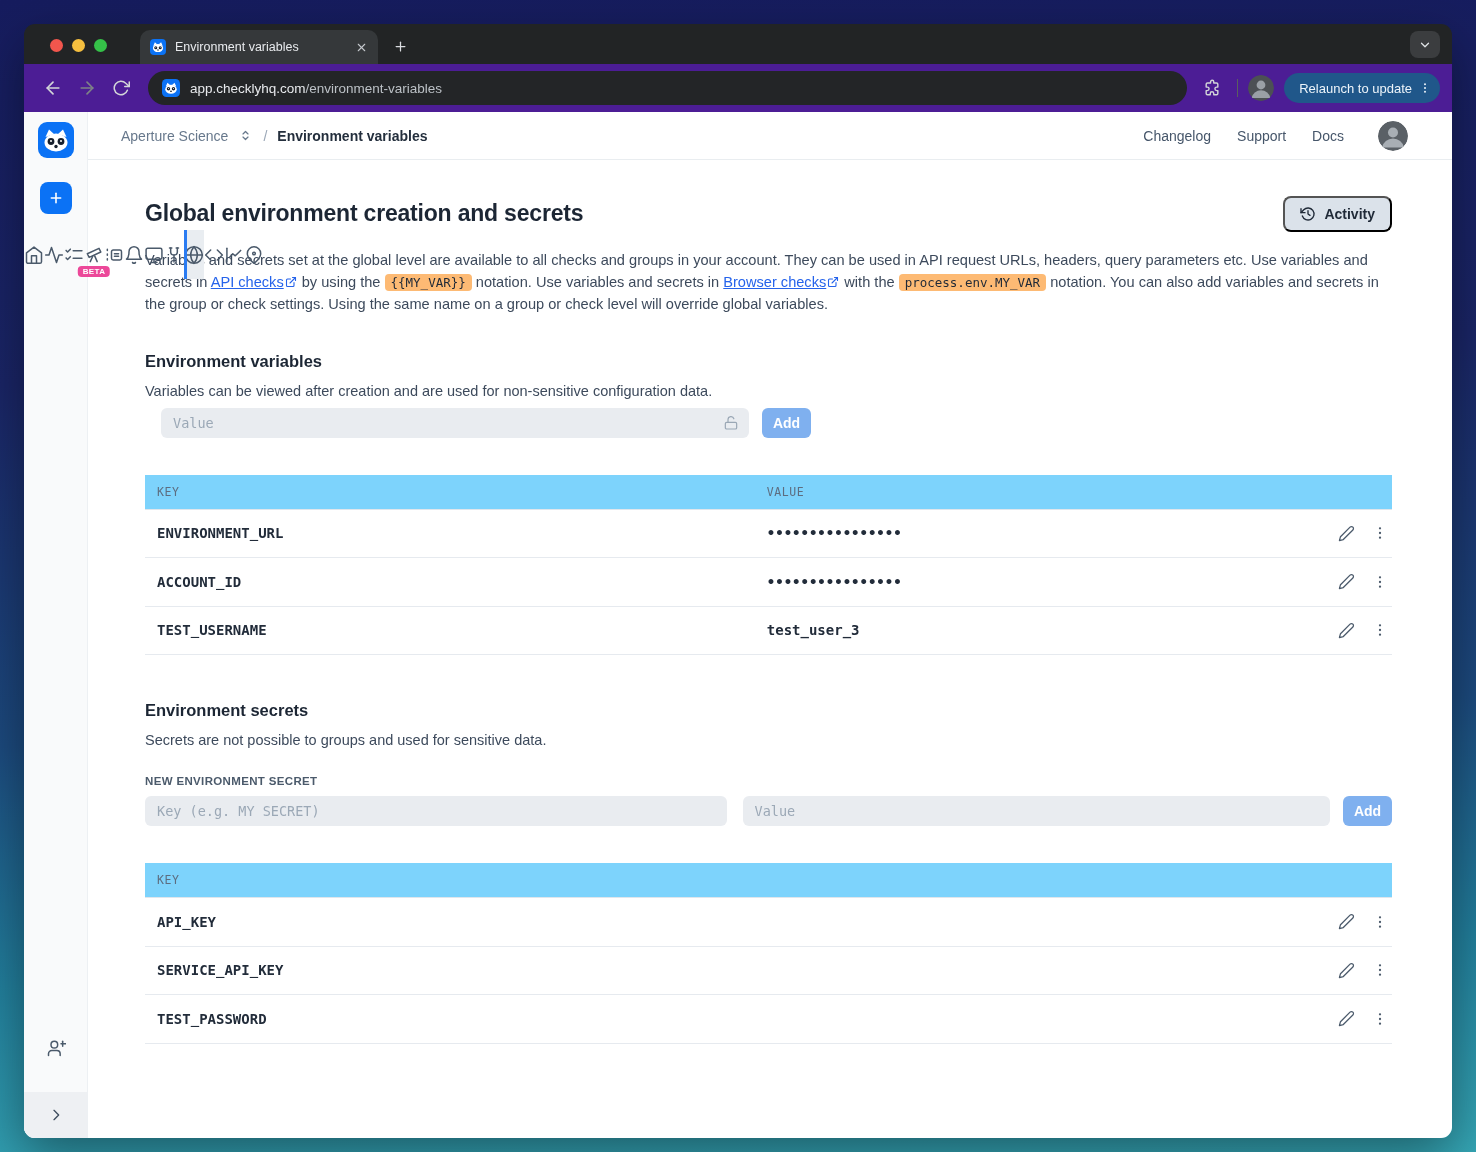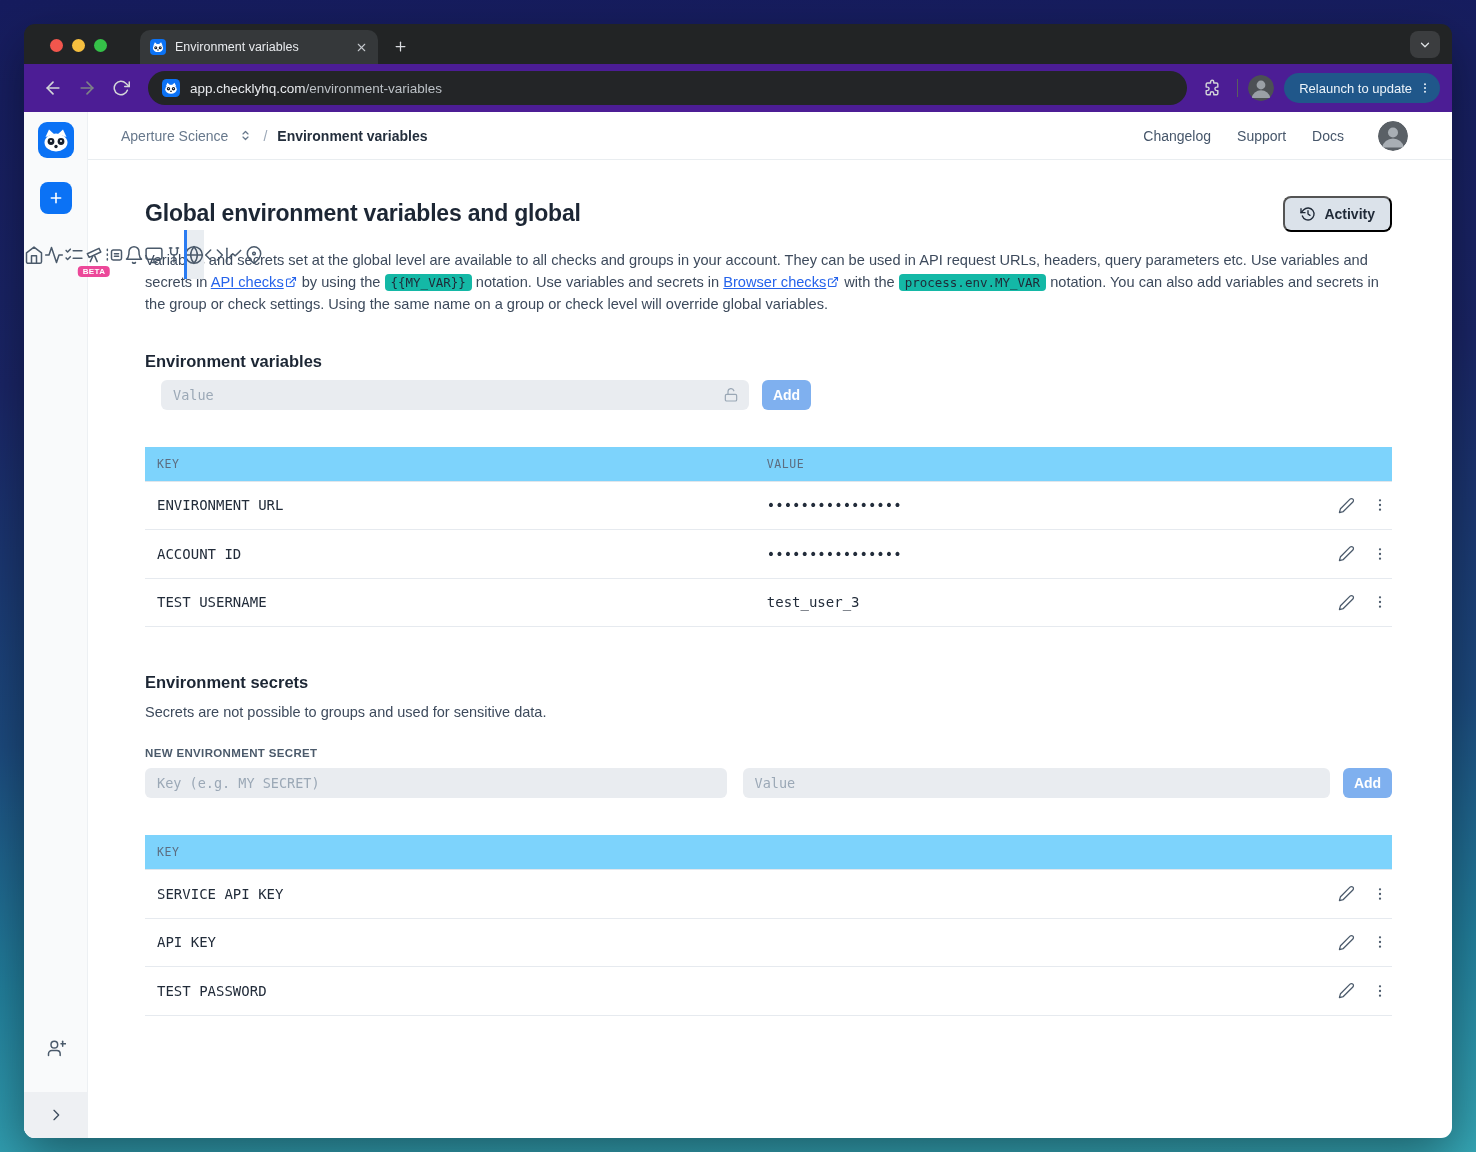--- a/index.html
+++ b/index.html
@@ -389,7 +389,7 @@
       <div class="content">
 
         <div class="title-row">
-          <h1 class="page-title">Global environment variables and global</h1>
+          <h1 class="page-title">Global environment creation and secrets</h1>
           <button class="activity-btn">
             <svg width="16" height="16" viewBox="0 0 24 24" fill="none" stroke="currentColor" stroke-width="2" stroke-linecap="round" stroke-linejoin="round">
                 <polyline points="1.5 4 1.5 10 7.5 10"></polyline>

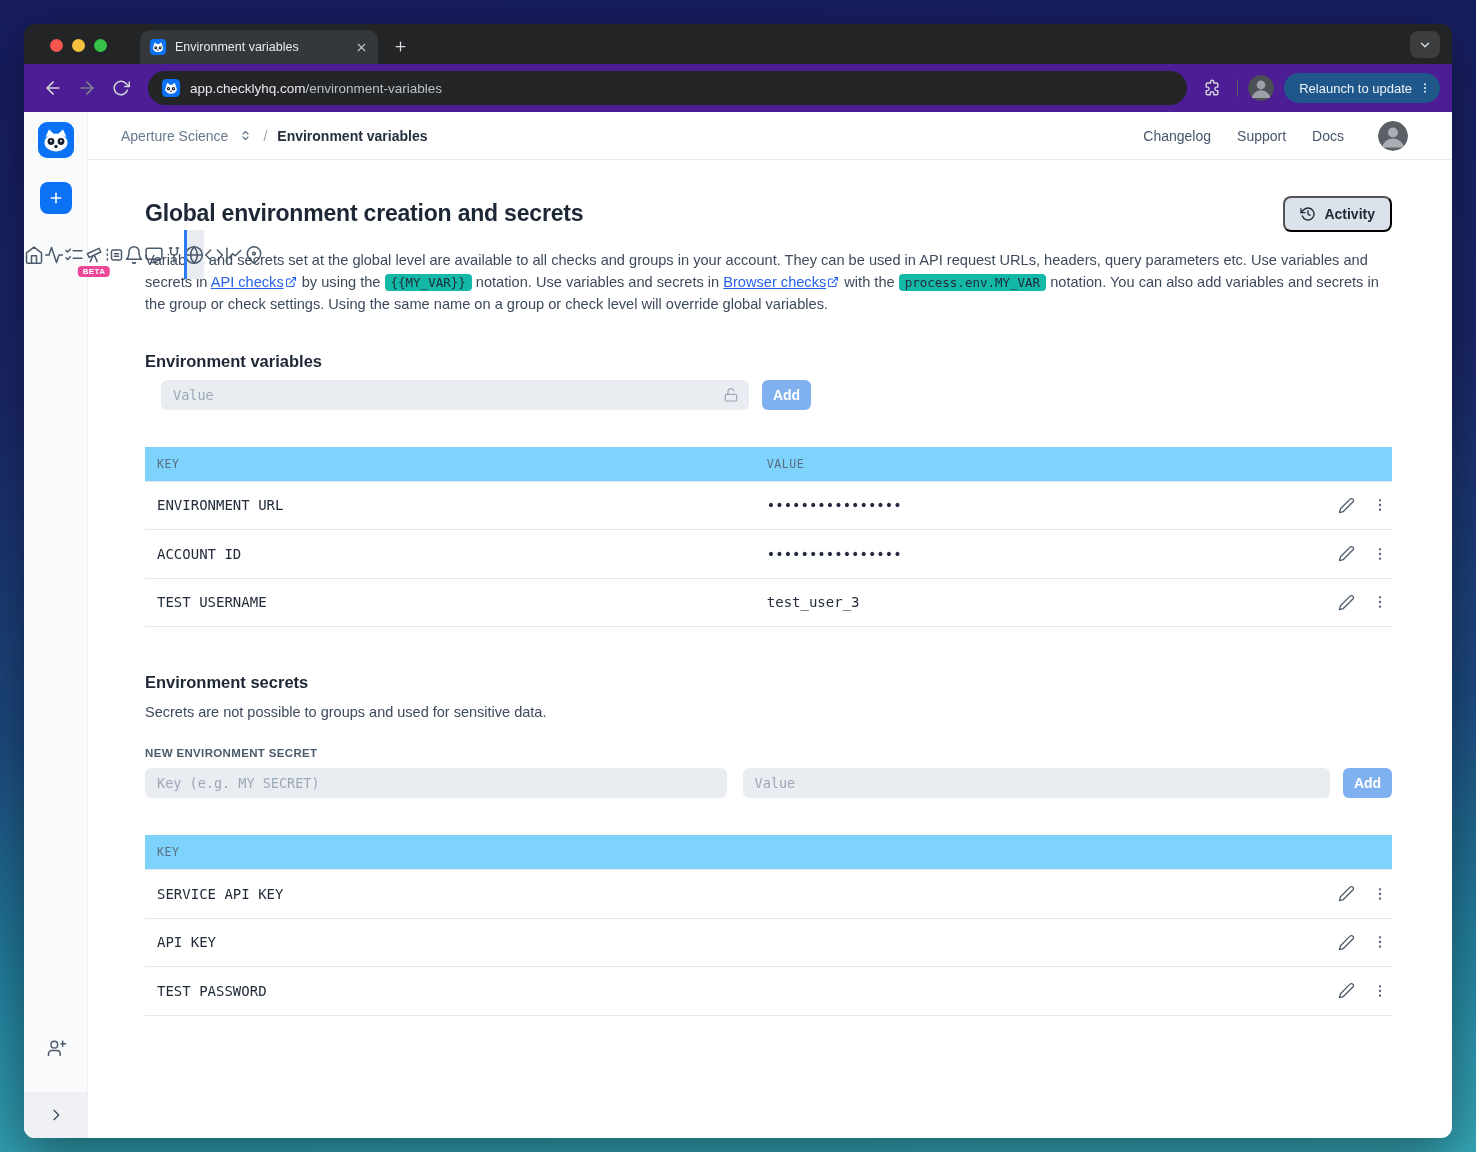--- a/index.html
+++ b/index.html
@@ -94,7 +94,7 @@
   .intro a { color:#2563eb; text-decoration:underline; }
   .ext-icon { display:inline-block; vertical-align:-1px; color:#2563eb; margin:0 1px; }
   .code-chip {
-    font-family:"DejaVu Sans Mono", monospace; font-size:12.5px; background:#14b8a6;
+    font-family:"DejaVu Sans Mono", monospace; font-size:12.5px; background:#fdba74;
     border-radius:4px; padding:1px 6px; color:#1f2937; white-space:nowrap;
   }
 

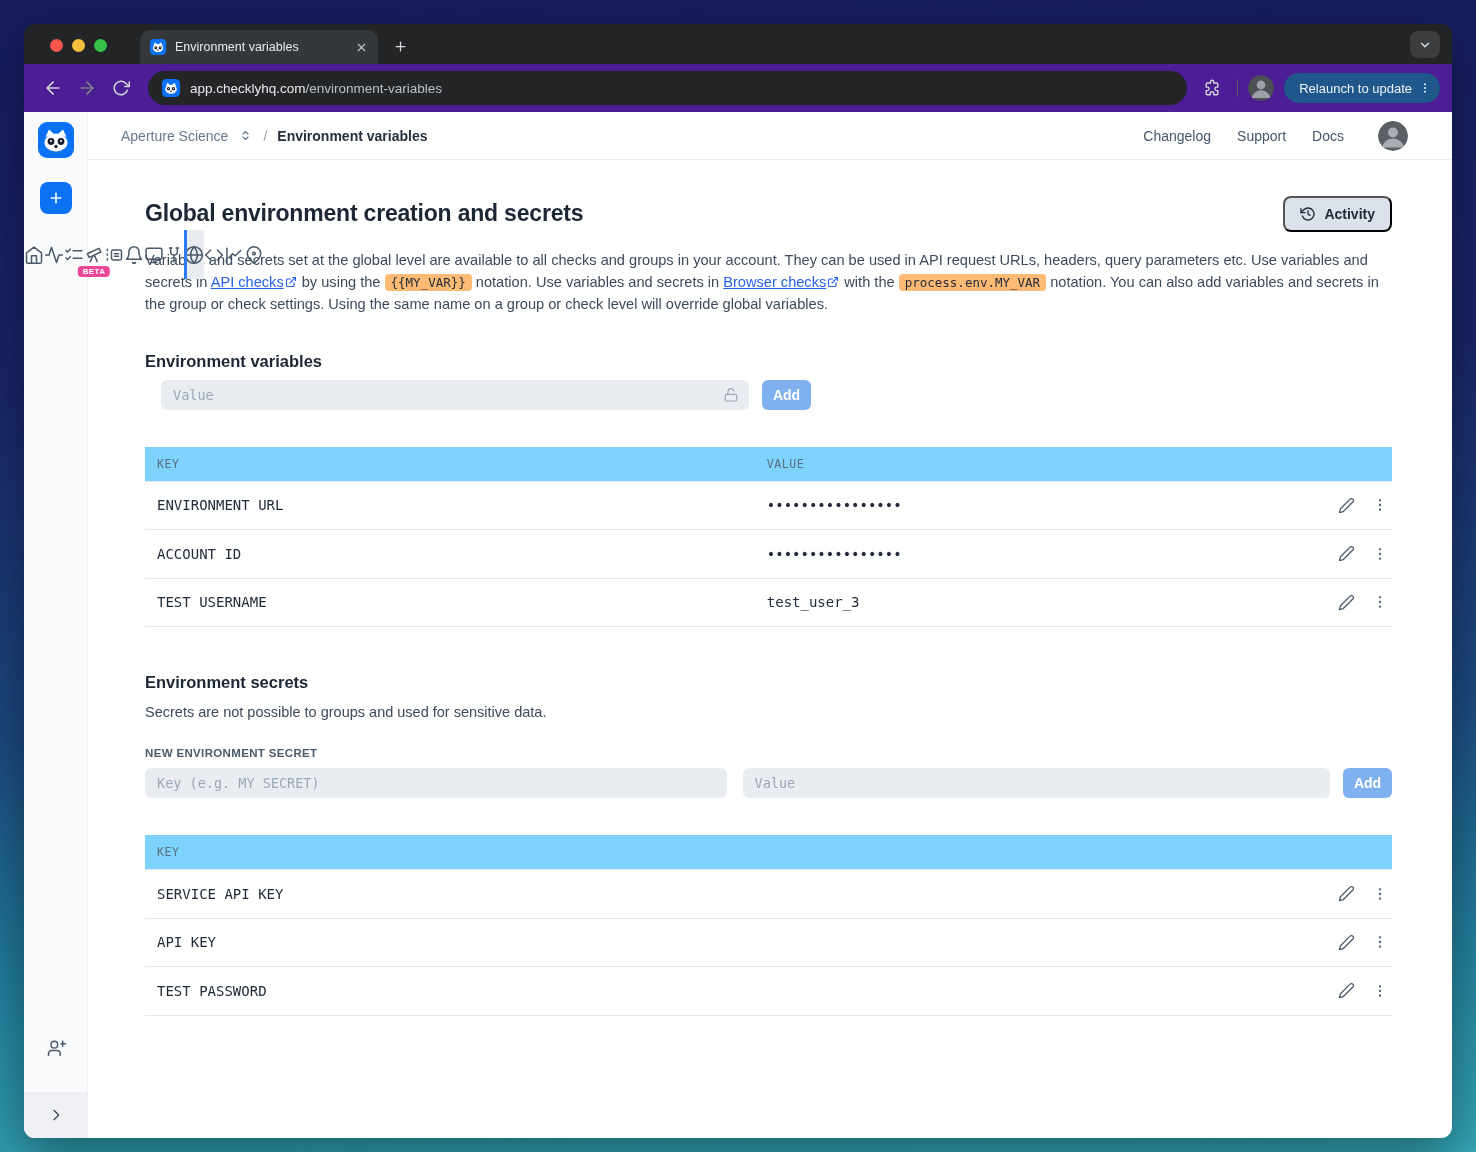--- a/index.html
+++ b/index.html
@@ -411,6 +411,7 @@
               </svg></span><span> with the </span><span class="code-chip">process.env.MY_VAR</span><span> notation. You can also add variables and secrets in the group or check settings. Using the same name on a group or check level will override global variables.</span></p>
 
         <h2 class="section-title">Environment variables</h2>
+        <p class="section-desc">Variables can be viewed after creation and are used for non-sensitive configuration data.</p>
         <div class="form-row">
           <div class="value-wrap">
             <input class="input" placeholder="Value" style="">

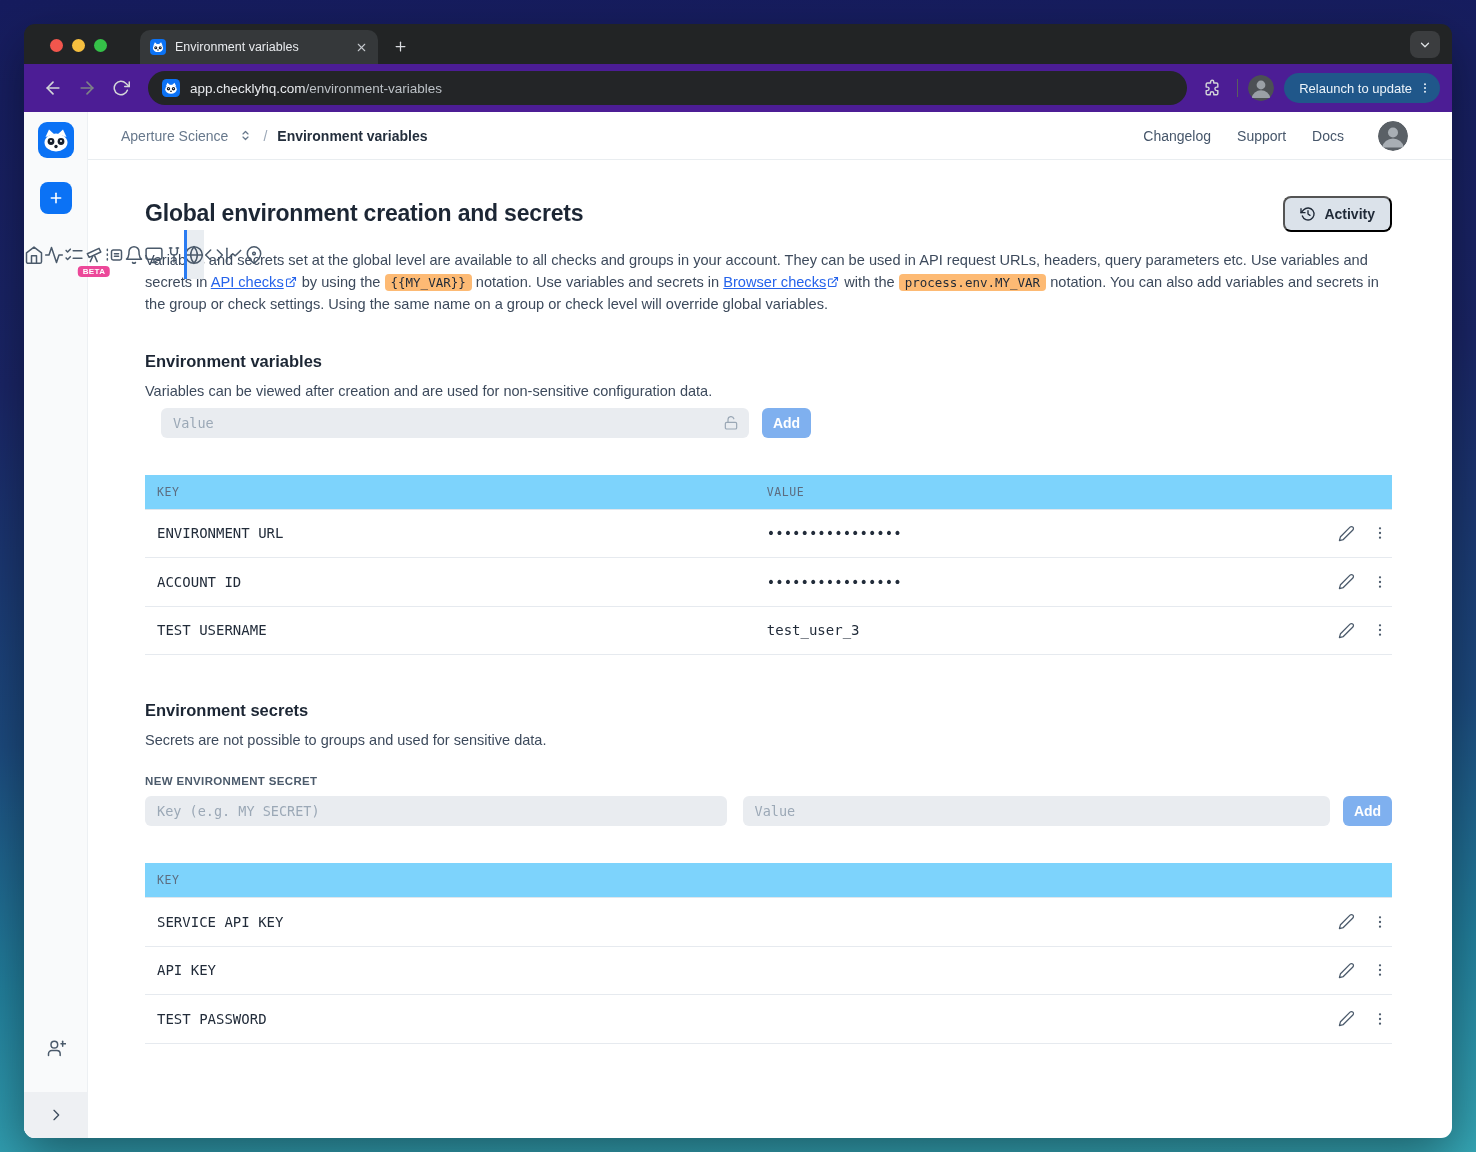--- a/index.html
+++ b/index.html
@@ -119,7 +119,7 @@
   .table { margin-top:37px; }
   .thead { height:35px; background:#7dd3fc; border-bottom:1px solid #e0e6ec; display:flex; align-items:center; }
   .th { font-family:"DejaVu Sans Mono", monospace; font-size:11.5px; color:#5d6d80; letter-spacing:.05em; padding:0 12px; }
-  .trow { height:48.5px; border-bottom:1px solid #e6eaef; display:flex; align-items:center; }
+  .trow { height:48.5px; border-bottom:1px solid #e6eaef; display:flex; align-items:center;font-weight:bold; }
   .td { padding:0 12px; font-family:"DejaVu Sans Mono", monospace; font-size:14px; color:#222c3a; }
   .cell-key { width:48.9%; flex:none; white-space:nowrap; overflow:hidden; }
   .cell-value { flex:1; min-width:0; }

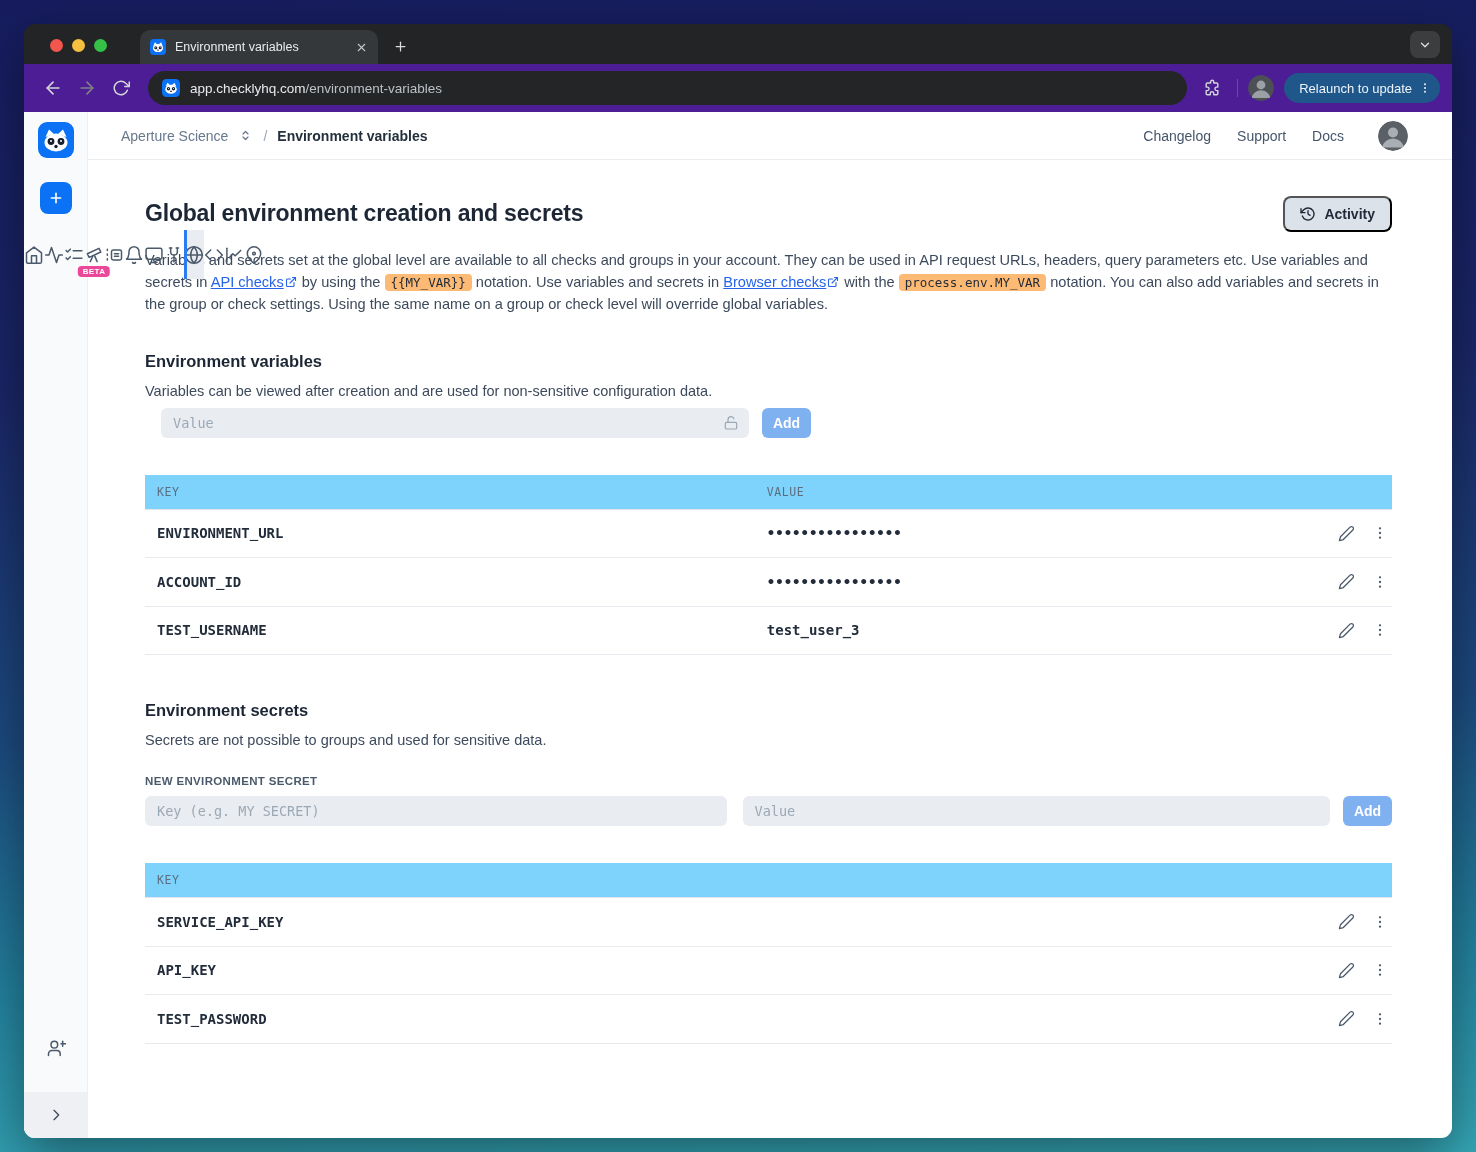--- a/index.html
+++ b/index.html
@@ -505,7 +505,7 @@
               <div class="cell-actions"></div>
             </div>
             <div class="trow">
-              <div class="td cell-key" style="flex:1;">SERVICE_API_KEY</div>
+              <div class="td cell-key" style="flex:1;">API_KEY</div>
               <div class="cell-actions">
                 <span class="row-action">
                     <svg width="17" height="17" viewBox="0 0 24 24" fill="none" stroke="currentColor" stroke-width="1.8" stroke-linecap="round" stroke-linejoin="round">
@@ -522,7 +522,7 @@
               </div>
             </div>
             <div class="trow">
-              <div class="td cell-key" style="flex:1;">API_KEY</div>
+              <div class="td cell-key" style="flex:1;">SERVICE_API_KEY</div>
               <div class="cell-actions">
                 <span class="row-action">
                     <svg width="17" height="17" viewBox="0 0 24 24" fill="none" stroke="currentColor" stroke-width="1.8" stroke-linecap="round" stroke-linejoin="round">

